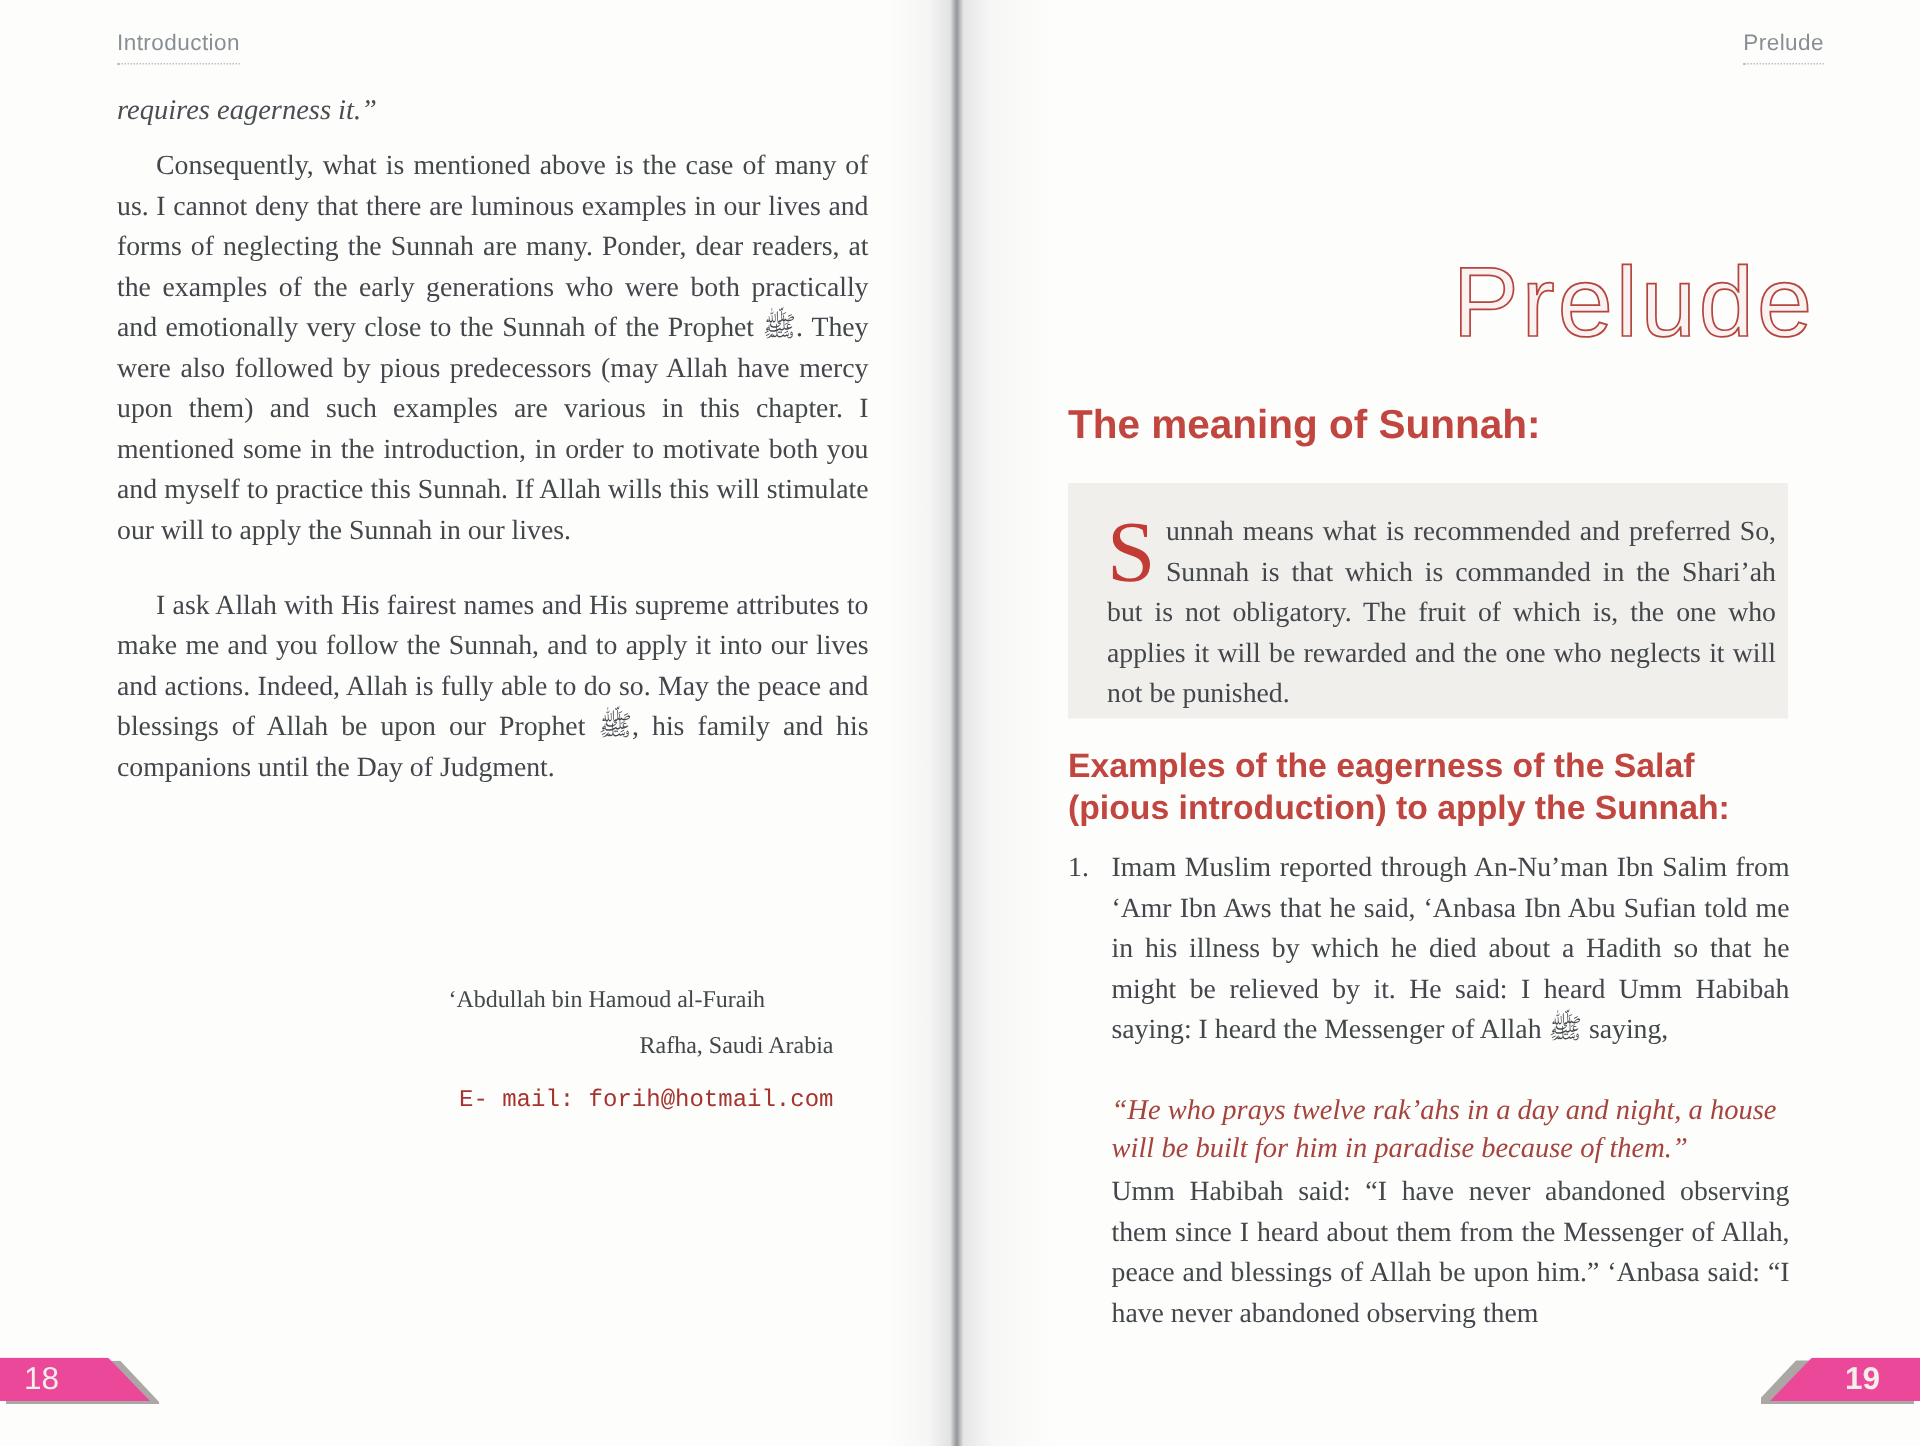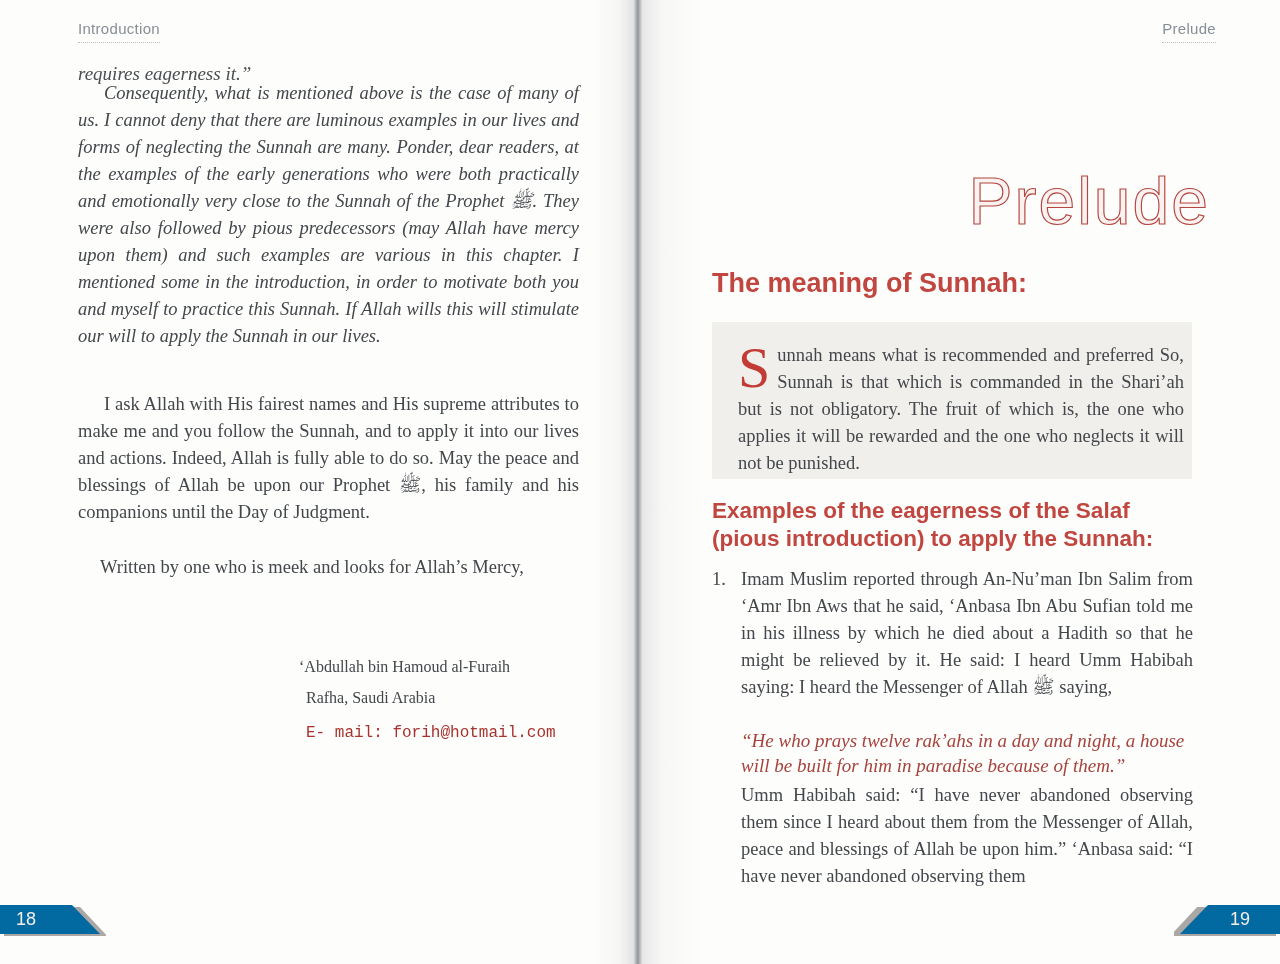--- a/index.html
+++ b/index.html
@@ -53,7 +53,7 @@
     font-style: italic; font-size: 19px; color: #4a4e52;
   }
   .para { position: absolute; left: 78px; width: 501px; }
-  .para-1 { top: 80px;  text-indent: 26px; font-style: italic; }
+  .para-1 { top: 98px;  text-indent: 26px; }
   .para-2 { top: 391px; text-indent: 26px; }
   .para-3 { top: 554px; text-indent: 22px; text-align: left; }
 

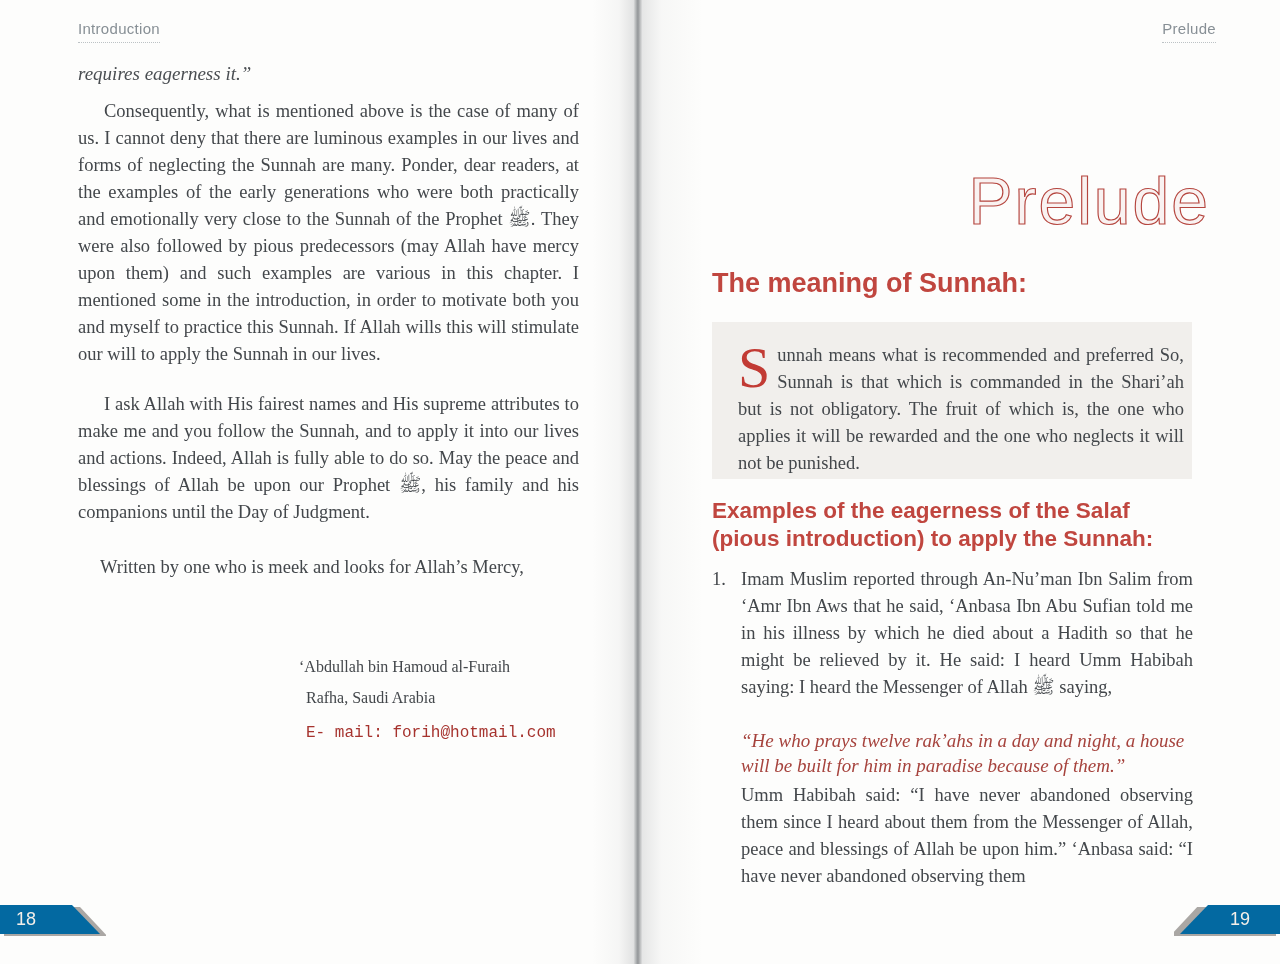--- a/index.html
+++ b/index.html
@@ -142,7 +142,6 @@
 
   <p class="para para-1 body-serif">Consequently, what is mentioned above is the case of many of us. I cannot deny that there are luminous examples in our lives and forms of neglecting the Sunnah are many. Ponder, dear readers, at the examples of the early generations who were both practically and emotionally very close to the Sunnah of the Prophet ﷺ. They were also followed by pious predecessors (may Allah have mercy upon them) and such examples are various in this chapter. I mentioned some in the introduction, in order to motivate both you and myself to practice this Sunnah. If Allah wills this will stimulate our will to apply the Sunnah in our lives.</p>
   <p class="para para-2 body-serif">I ask Allah with His fairest names and His supreme attributes to make me and you follow the Sunnah, and to apply it into our lives and actions. Indeed, Allah is fully able to do so. May the peace and blessings of Allah be upon our Prophet ﷺ, his family and his companions until the Day of Judgment.</p>
-  <p class="para para-3 body-serif">Written by one who is meek and looks for Allah’s Mercy,</p>
 
   <div class="signature">
     <div class="sig-line">‘Abdullah bin Hamoud al-Furaih</div>

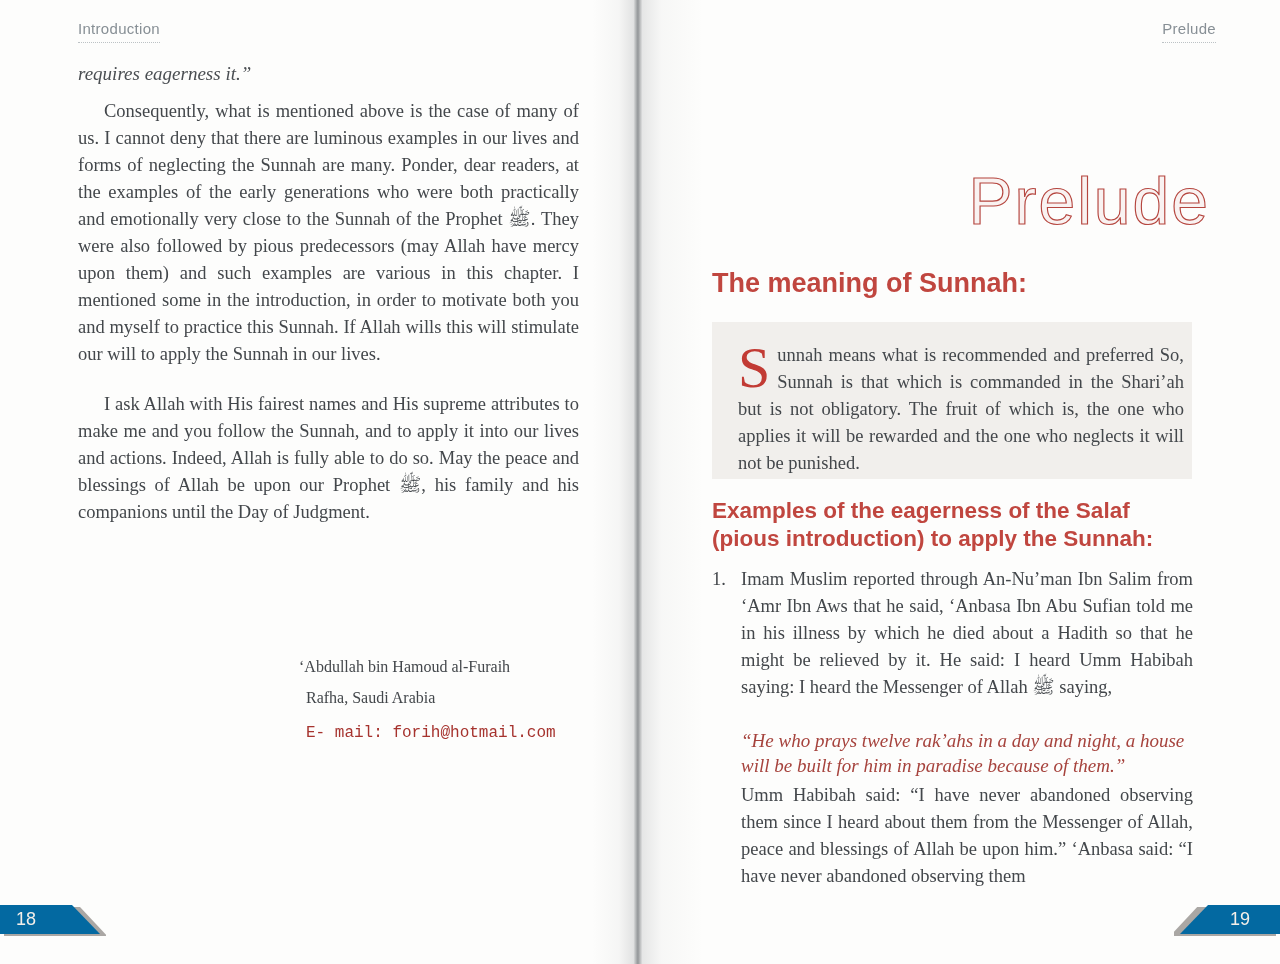--- a/index.html
+++ b/index.html
@@ -59,7 +59,7 @@
 
   .signature { position: absolute; left: 299px; top: 651px; font-size: 16px; }
   .sig-line { line-height: 31px; }
-  .sig-location { padding-left: 7px; }
+  .sig-location { padding-left: 7px; text-align: right; }
   .sig-email { color: #a6332e; padding-top: 5px; font-family: Liberation Mono, monospace; }
 
   

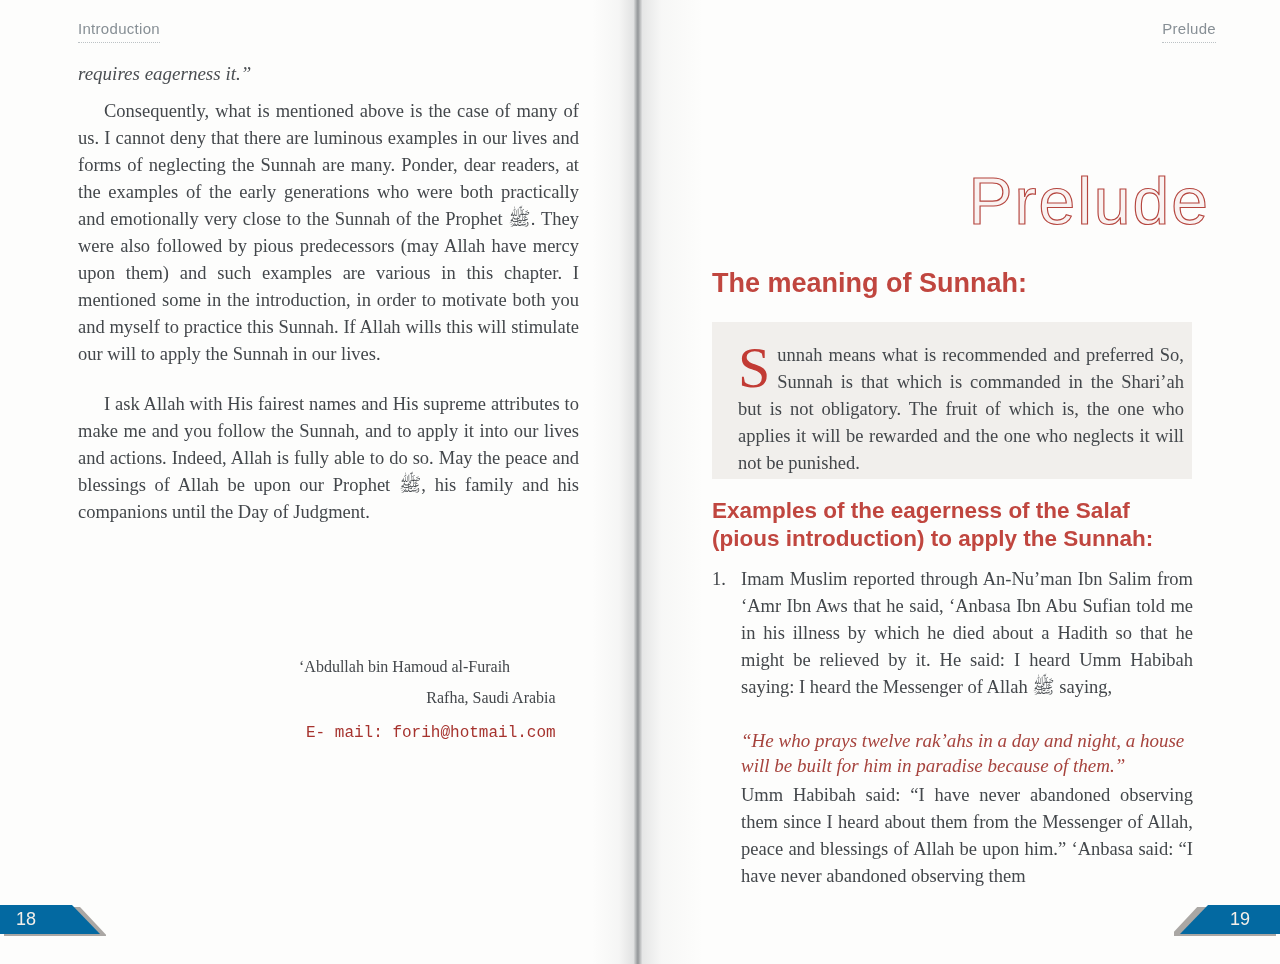--- a/index.html
+++ b/index.html
@@ -124,9 +124,9 @@
   .ribbon.left .shadow  { clip-path: polygon(0 0, 76px 0, 106px 110%, 0 110%); transform: translate(4px, 2px); }
   .ribbon.right .shadow { clip-path: polygon(26px -10%, 102px -10%, 102px 100%, -4px 100%); transform: translate(-4px, 2px); }
   .ribbon .face {
-    position: absolute; inset: 0; background: #0369a1;
+    position: absolute; inset: 0; background: #ec4899;
     font-family: "Liberation Sans", sans-serif;
-    font-size: 18px; color: #f4efe9;
+    font-size: 21px; color: #f4efe9;
     display: flex; align-items: center;
   }
   .ribbon.left .face  { clip-path: polygon(0 0, 72px 0, 100px 100%, 0 100%); padding-left: 16px; }

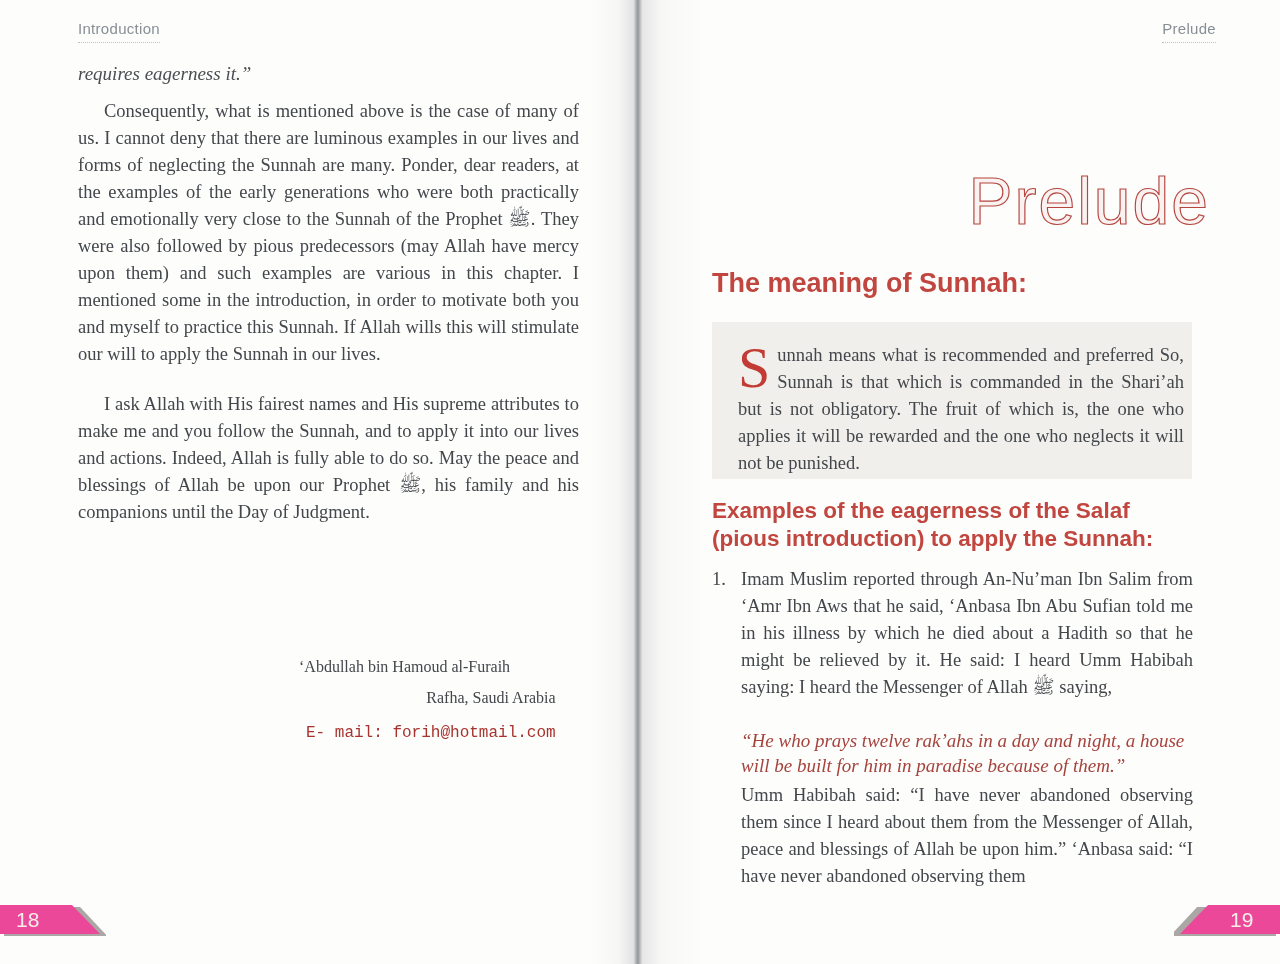--- a/index.html
+++ b/index.html
@@ -130,7 +130,7 @@
     display: flex; align-items: center;
   }
   .ribbon.left .face  { clip-path: polygon(0 0, 72px 0, 100px 100%, 0 100%); padding-left: 16px; }
-  .ribbon.right .face { clip-path: polygon(30px 0, 102px 0, 102px 100%, 2px 100%); padding-left: 52px; }
+  .ribbon.right .face { clip-path: polygon(30px 0, 102px 0, 102px 100%, 2px 100%); padding-left: 52px; font-weight: bold; }
 </style>
 </head>
 <body>

